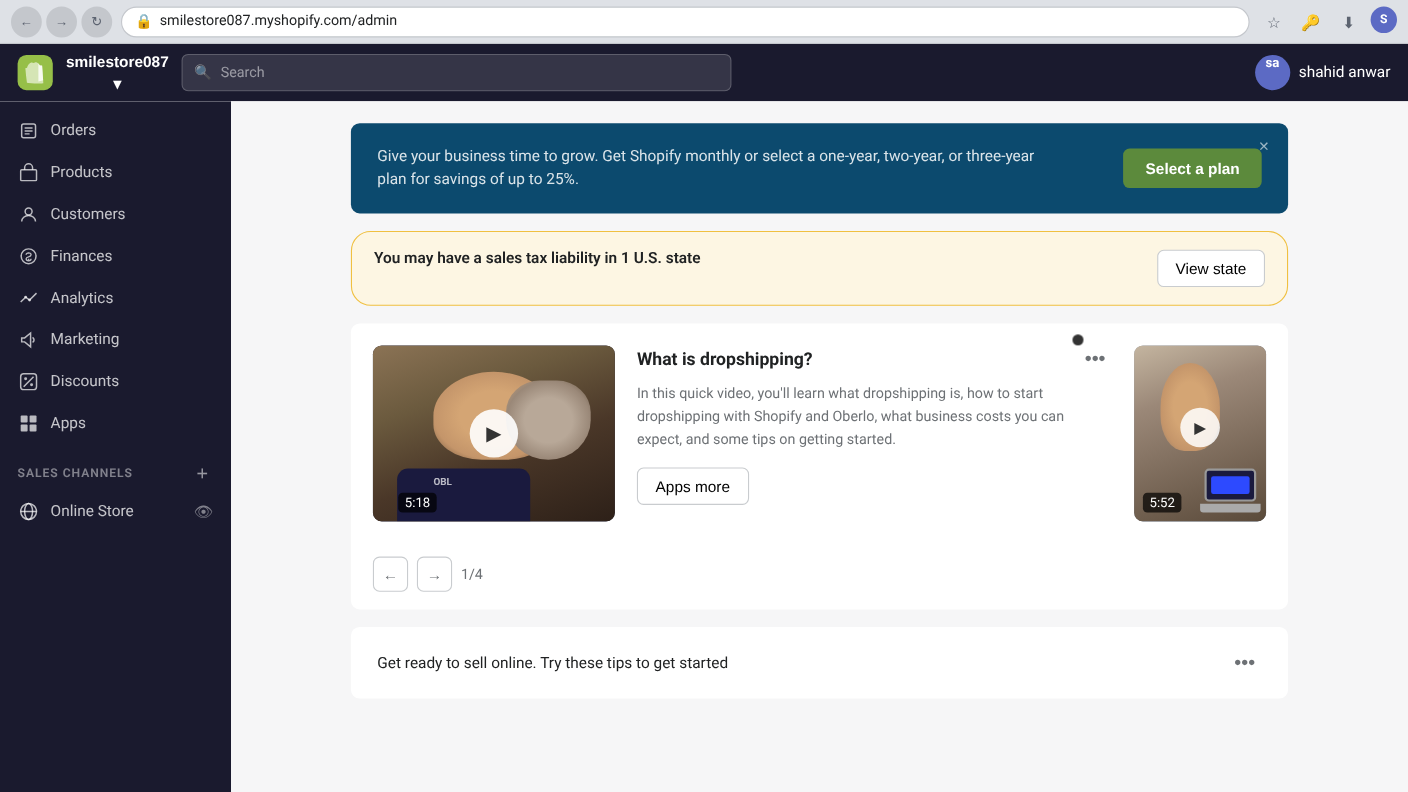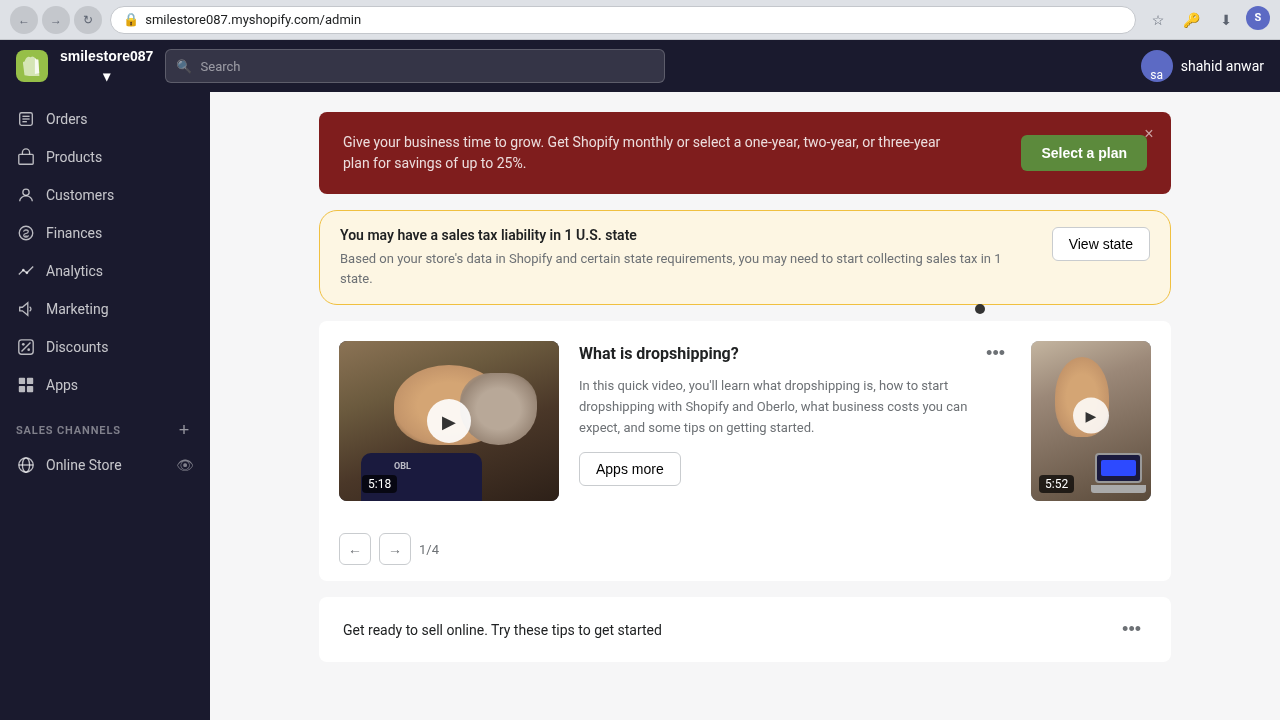--- a/index.html
+++ b/index.html
@@ -101,8 +101,8 @@
       width: 32px; height: 32px;
       background: #5c6ac4;
       border-radius: 50%;
-      display: flex; align-items: flex-end; justify-content: center;
-      color: white; font-size: 12px; font-weight: normal;
+      display: flex; align-items: flex-start; justify-content: center;
+      color: white; font-size: 12px; font-weight: bold;
     }
     .user-name { color: white; font-size: 14px; }
 

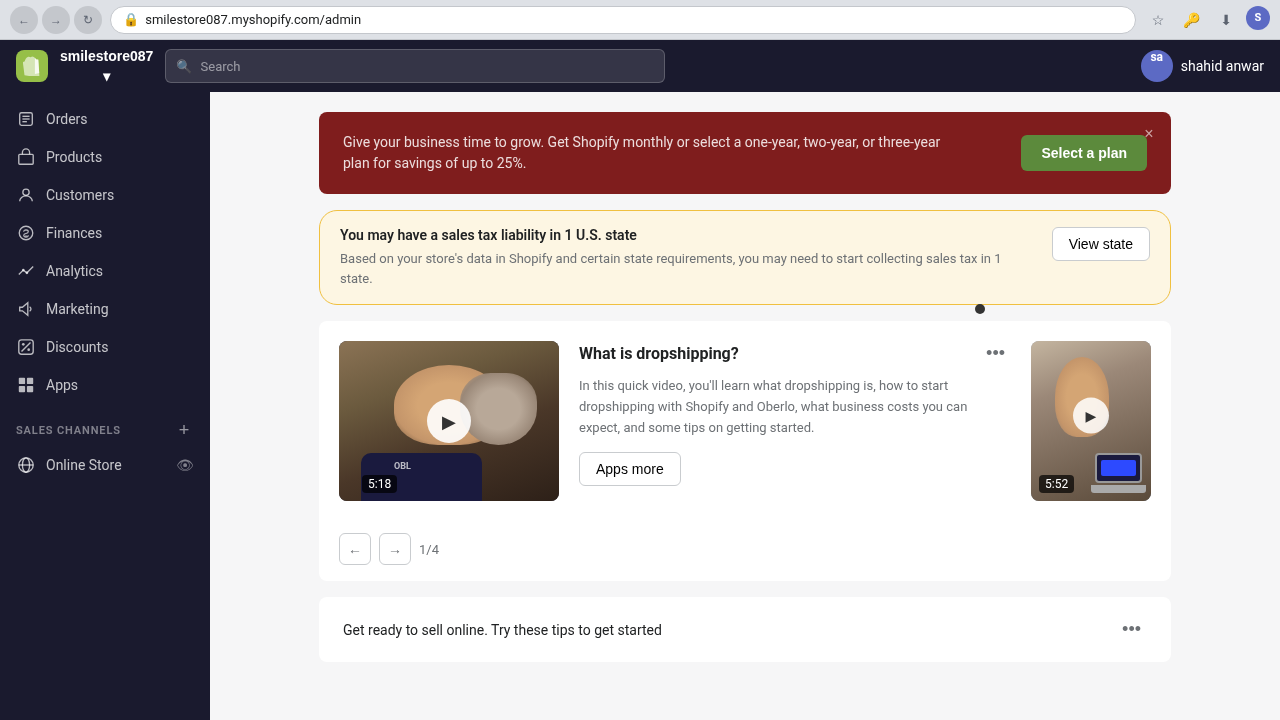--- a/index.html
+++ b/index.html
@@ -179,7 +179,7 @@
 
     
     .plan-banner {
-      background: #7f1d1d;
+      background: #0c4a6e;
       border-radius: 8px;
       padding: 20px 24px;
       display: flex;

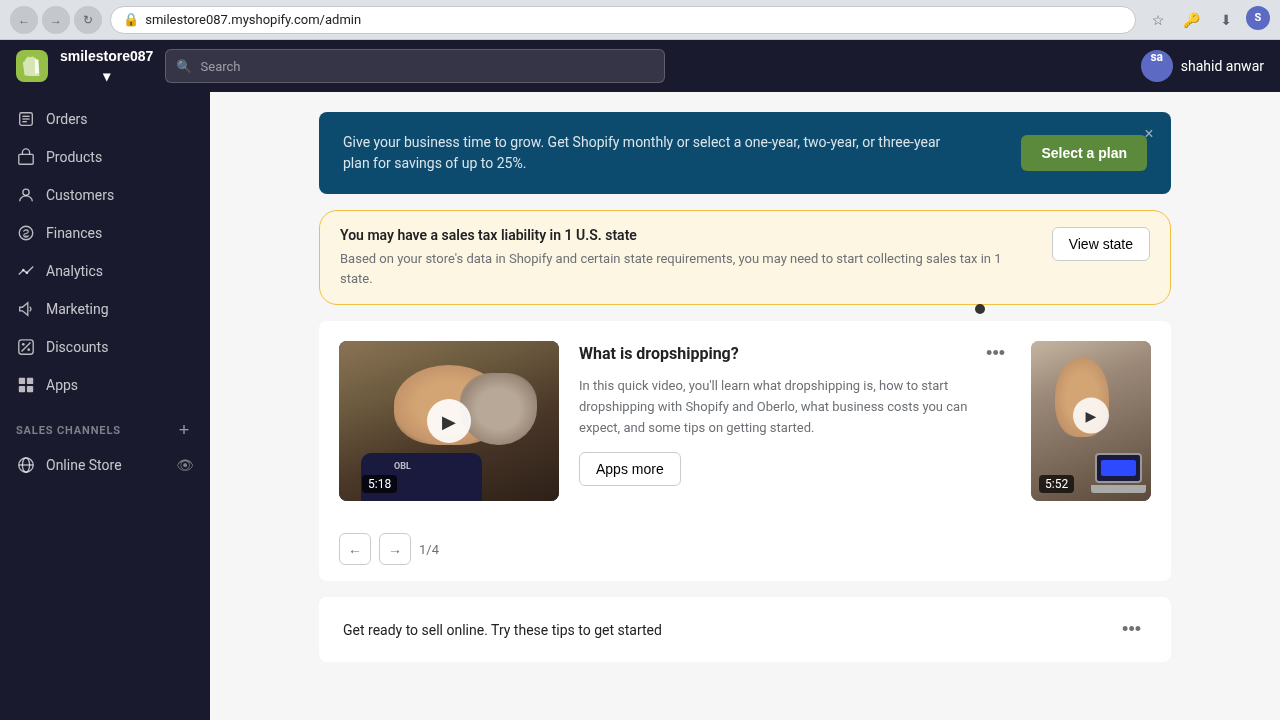--- a/index.html
+++ b/index.html
@@ -654,7 +654,6 @@
       <div class="tax-alert">
         <div class="tax-alert-content">
           <div class="tax-alert-title">You may have a sales tax liability in 1 U.S. state</div>
-          <div class="tax-alert-desc">Based on your store's data in Shopify and certain state requirements, you may need to start collecting sales tax in 1 state.</div>
         </div>
         <button class="view-state-btn">View state</button>
       </div>

